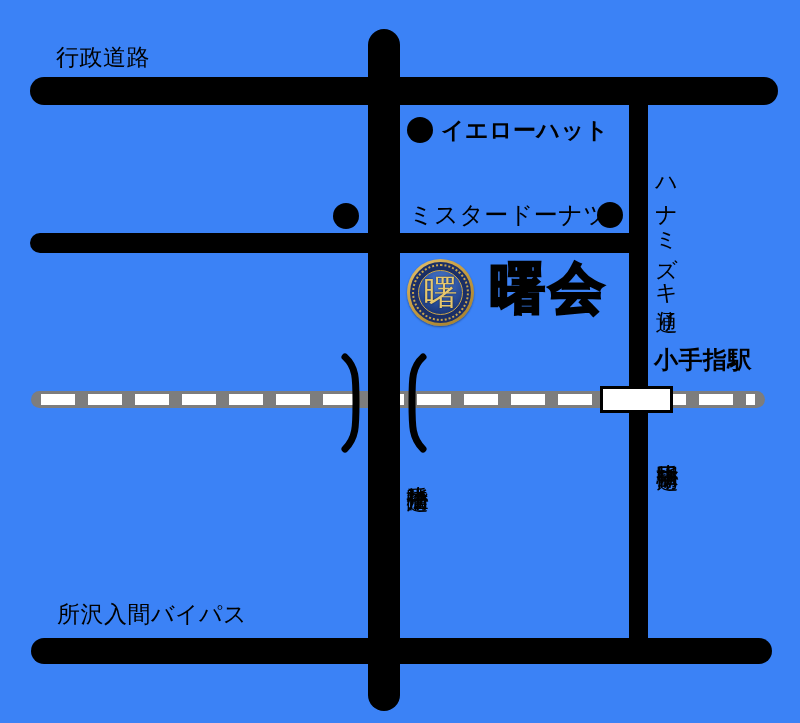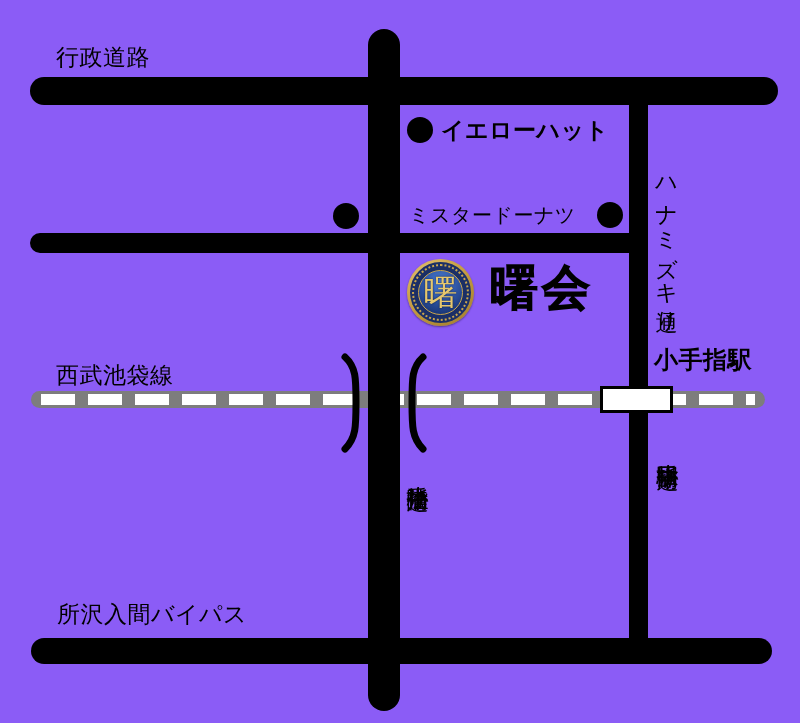--- a/index.html
+++ b/index.html
@@ -4,7 +4,7 @@
 <style>
   html,body { margin:0; padding:0; background:#ffffff; }
   .map {
-    position:relative; width:800px; height:723px; background:#8b5cf6;
+    position:relative; width:800px; height:723px; background:#3b82f6;
     font-family:"Liberation Sans","DejaVu Sans",sans-serif; color:#000;
     overflow:hidden;
     text-align:right;

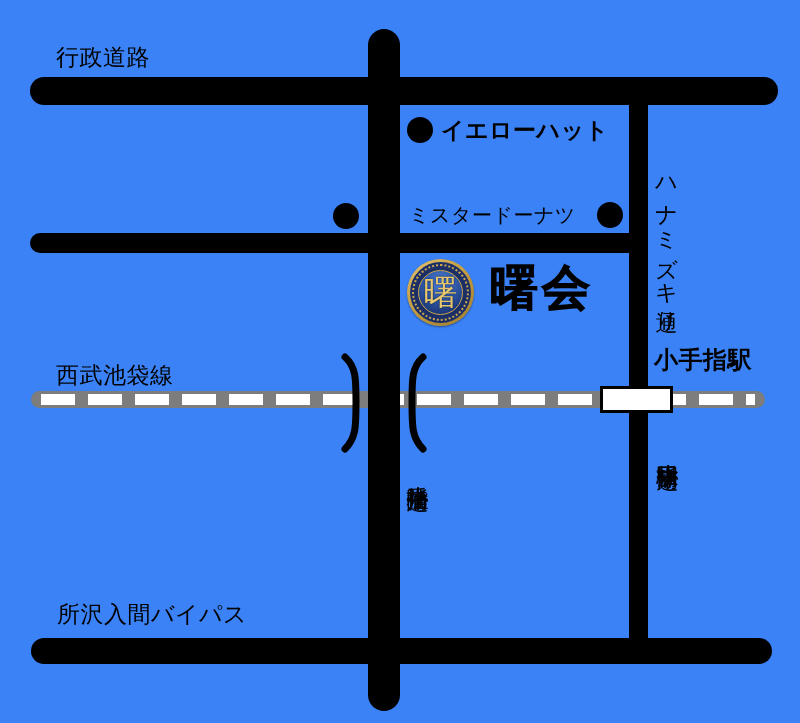--- a/index.html
+++ b/index.html
@@ -49,7 +49,7 @@
   .lbl-gyosei       { left:56px;  top:44px; }
   .lbl-yellow-hat   { left:441px; top:117px;font-weight:bold; }
   .lbl-family-mart  { left:146px; top:204px; }
-  .lbl-mister-donut { left:409px; top:202px; font-size:20px; }
+  .lbl-mister-donut { left:409px; top:202px; font-size:24px; }
   .lbl-seibu        { left:56px;  top:362px; }
   .lbl-station      { left:654px; top:347px; font-size:24px;font-weight:bold; }
   .lbl-bypass       { left:57px;  top:601px; }

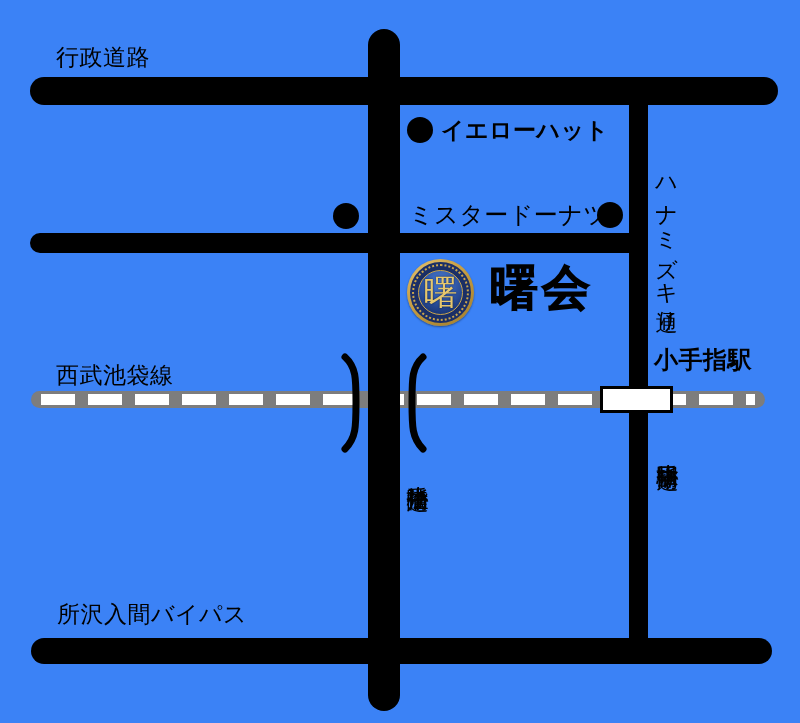--- a/index.html
+++ b/index.html
@@ -64,8 +64,8 @@
 
   
   .dest-name {
-    position:absolute; left:490px; top:258px; font-size:48px; line-height:60px;
-    font-weight:400; letter-spacing:4px; -webkit-text-stroke:2.5px #000;
+    position:absolute; left:490px; top:258px; font-size:55px; line-height:60px;
+    font-weight:700; letter-spacing:4px; -webkit-text-stroke:2.5px #000;
     white-space:nowrap; z-index:5;
   }
   .logo {

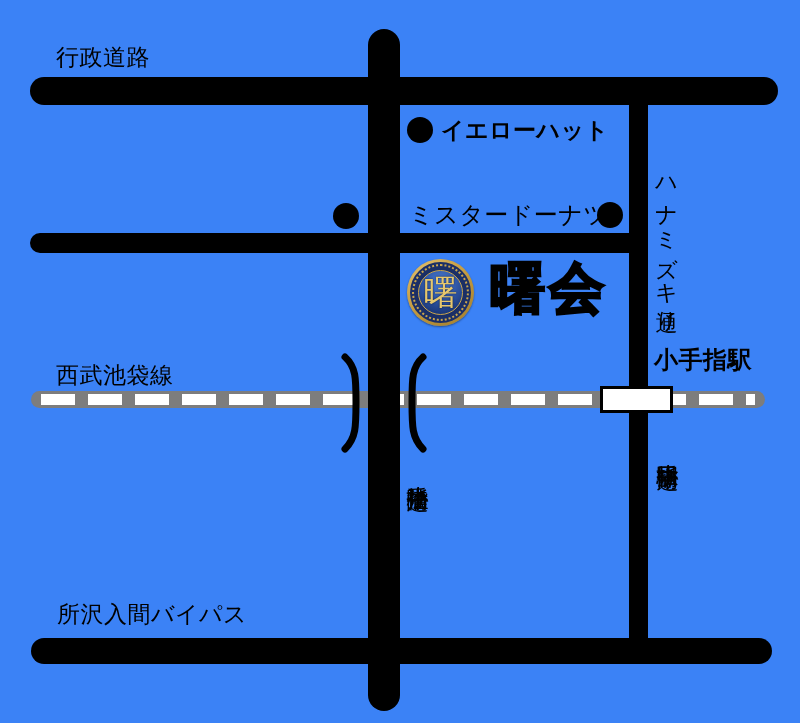--- a/index.html
+++ b/index.html
@@ -117,7 +117,6 @@
   <div class="hlabel lbl-gyosei">行政道路</div>
   <div class="hlabel lbl-yellow-hat">イエローハット</div>
   <div class="hlabel lbl-mister-donut">ミスタードーナツ</div>
-  <div class="hlabel lbl-seibu">西武池袋線</div>
   <div class="hlabel lbl-station">小手指駅</div>
   <div class="hlabel lbl-bypass">所沢入間バイパス</div>
 

